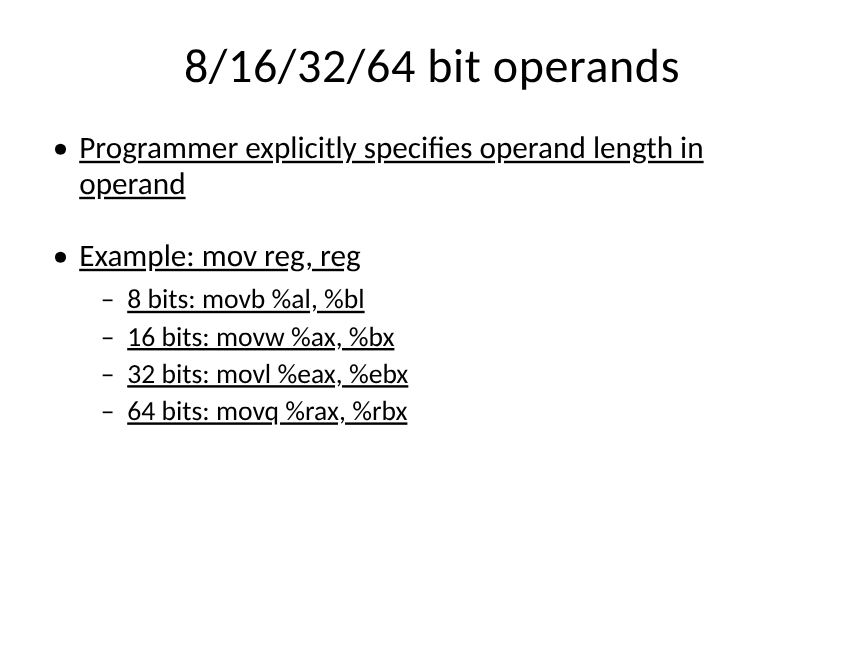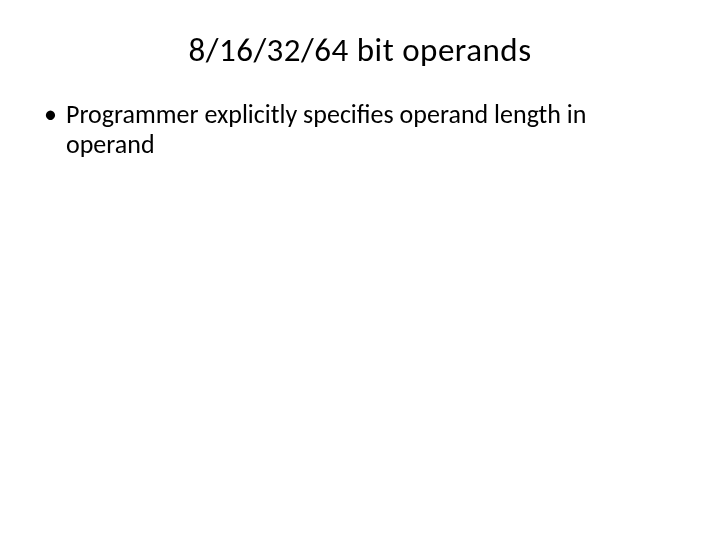--- a/index.html
+++ b/index.html
@@ -20,7 +20,7 @@
   }
   .title {
     text-align: center;
-    font-size: 33px;
+    font-size: 40px;
     font-weight: 400;
     margin: 10px 0 30px 0;
     letter-spacing: 0.5px;

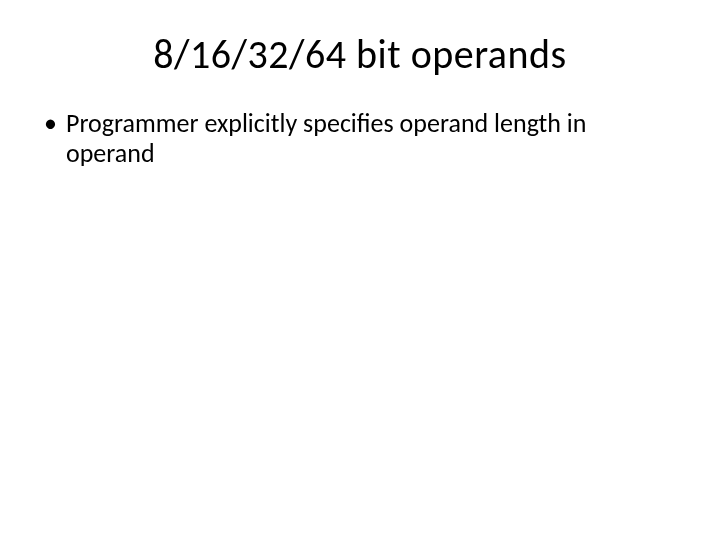--- a/index.html
+++ b/index.html
@@ -36,6 +36,7 @@
     font-size: 26px;
     line-height: 1.15;
     margin-bottom: 30px;
+    text-decoration: underline;
   }
   ul.top > li::before {
     content: "•";

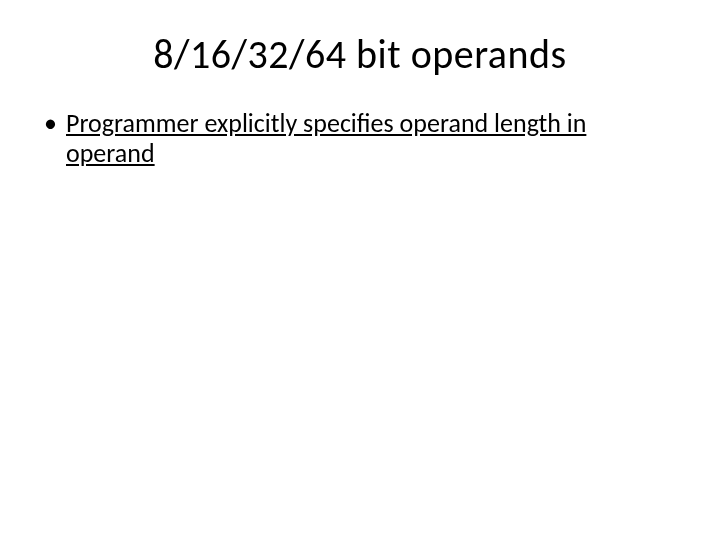--- a/index.html
+++ b/index.html
@@ -76,6 +76,23 @@
     <li>
       <span>Programmer explicitly specifies operand length in operand</span>
     </li>
+    <li>
+      <span>Example: mov reg, reg</span>
+      <ul class="sub">
+        <li>
+          <span>8 bits: movb %al, %bl</span>
+        </li>
+        <li>
+          <span>16 bits: movw %ax, %bx</span>
+        </li>
+        <li>
+          <span>32 bits: movl %eax, %ebx</span>
+        </li>
+        <li>
+          <span>64 bits: movq %rax, %rbx</span>
+        </li>
+      </ul>
+    </li>
   </ul>
 </div>
 

